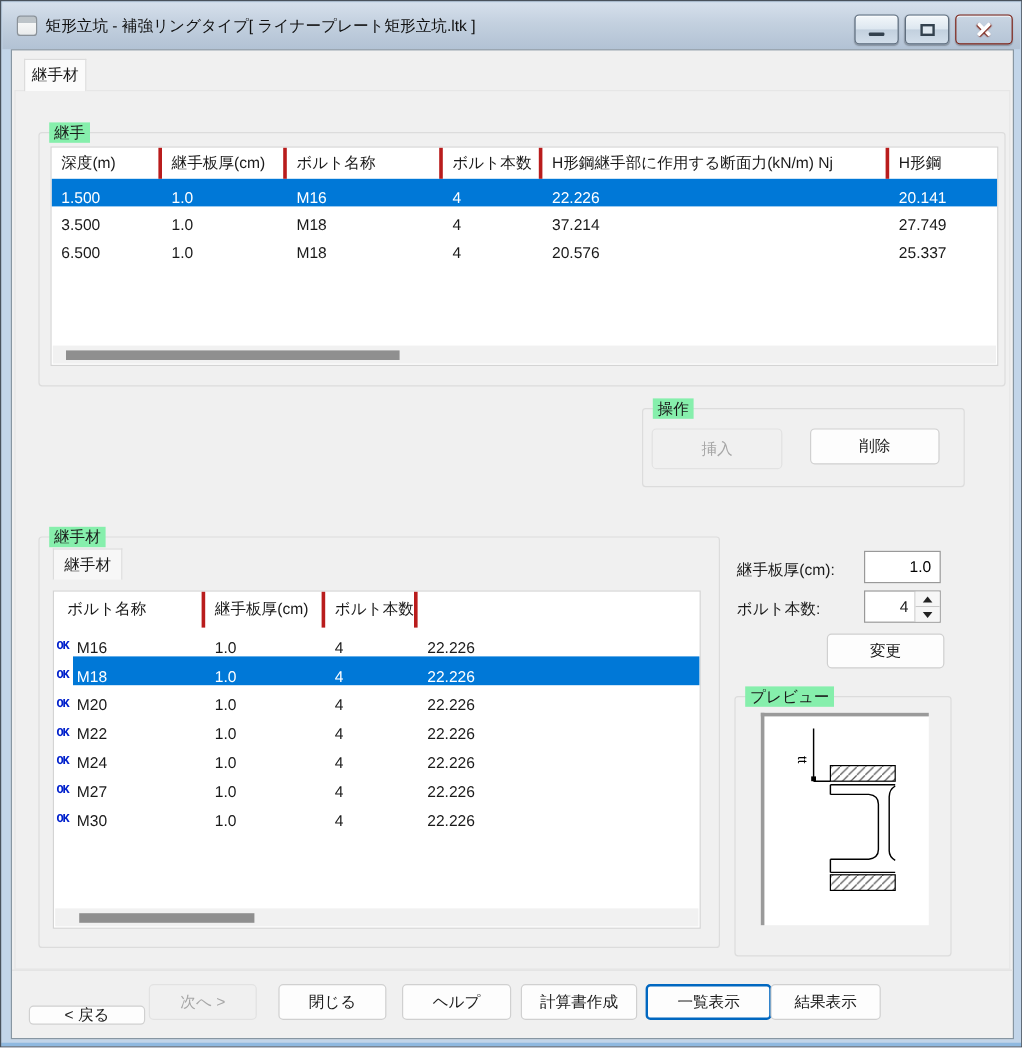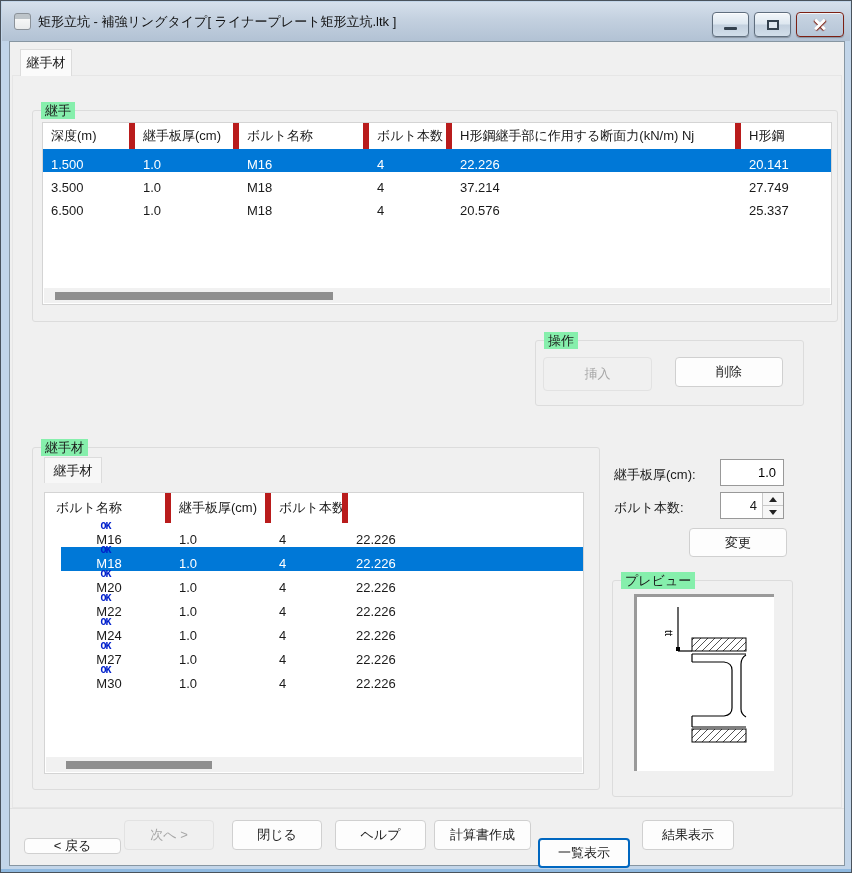--- a/index.html
+++ b/index.html
@@ -53,7 +53,7 @@
   .t2{left:34px;top:450px;width:540px;height:282px;}
   .thead{display:flex;}
   .t1 .thead{height:26px;} .t2 .thead{height:30px;}
-  .th{display:flex;align-items:center;padding-left:8px;border-right:6px solid #b91c1c;
+  .th{display:flex;align-items:center;padding-left:8px;border-right:3px solid #b91c1c;
       white-space:nowrap;overflow:hidden;flex:none;}
   .trow{display:flex;align-items:flex-end;flex:none;}
   .t1 .trow{height:23px;} .t2 .trow{height:24px;position:relative;}

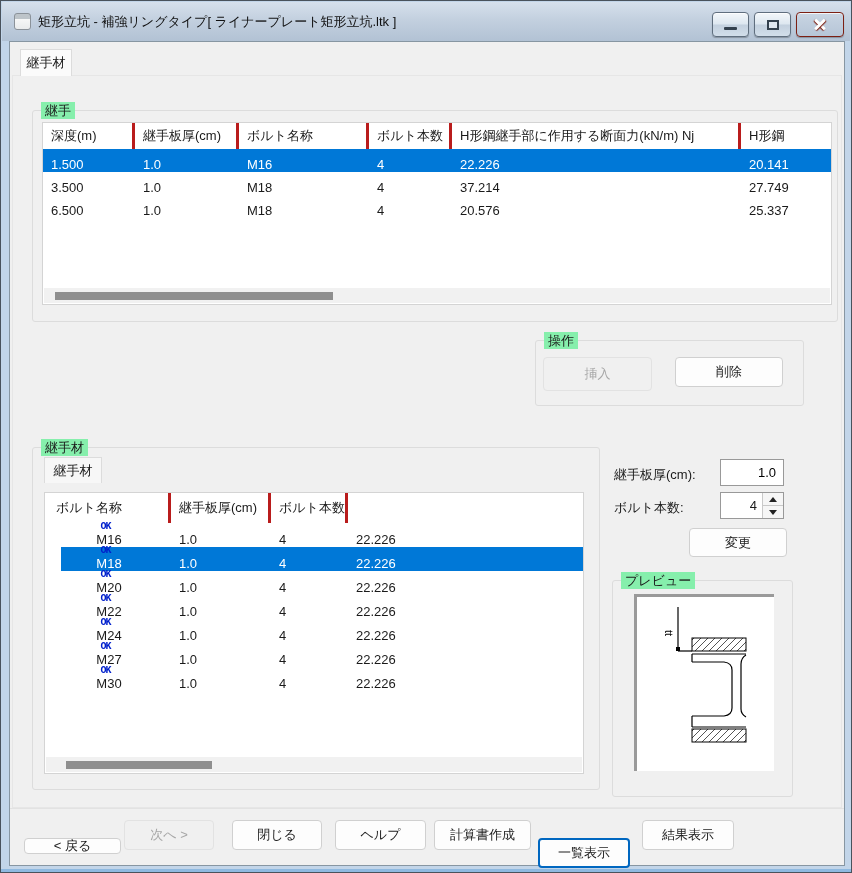--- a/index.html
+++ b/index.html
@@ -63,7 +63,7 @@
   .c0{width:92px;} .c1{width:104px;} .c2{width:130px;} .c3{width:83px;} .c4{width:289px;} .c5{width:92px;border-right:none;}
   .d0{width:126px;} .d1{width:100px;} .d2{width:77px;} .d3{width:237px;border-right:none;}
   .t2 .th.d0{padding-left:11px;}
-  .cell-with-icon{display:flex;align-items:center;padding-left:2px;flex-direction:column;}
+  .cell-with-icon{display:flex;align-items:center;padding-left:2px;}
   .ok-badge{width:17px;flex:none;color:#0020cc;font:700 10px "Liberation Mono","DejaVu Sans Mono",monospace;
             letter-spacing:-1px;}
   .hscroll{position:absolute;left:1px;right:1px;bottom:1px;height:15px;background:#f1f1f1;}

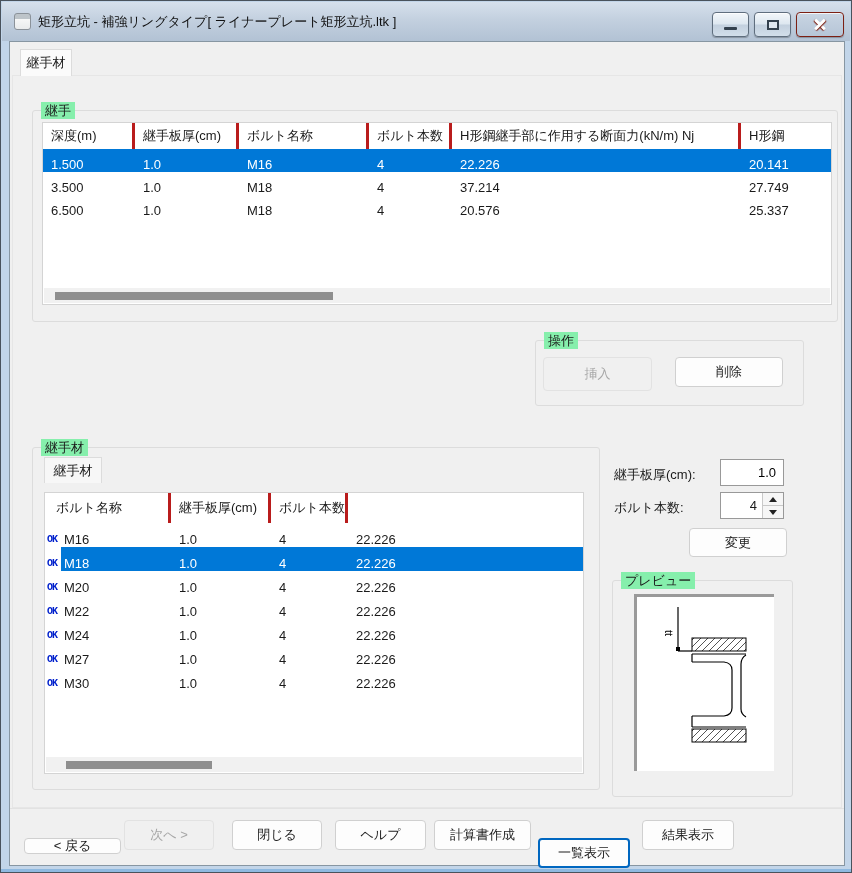--- a/index.html
+++ b/index.html
@@ -84,7 +84,7 @@
   .btn-close2{left:222px;top:778px;width:90px;height:30px;}
   .btn-help{left:325px;top:778px;width:91px;height:30px;}
   .btn-report{left:424px;top:778px;width:97px;height:30px;}
-  .btn-list{left:528px;top:778px;width:92px;height:30px;margin-top:18px;}
+  .btn-list{left:528px;top:778px;width:105px;height:30px;}
   .btn-result{left:632px;top:778px;width:92px;height:30px;}
   .footer-sep{position:absolute;left:0;top:766px;width:834px;height:1px;background:#e2e2e2;}
 

